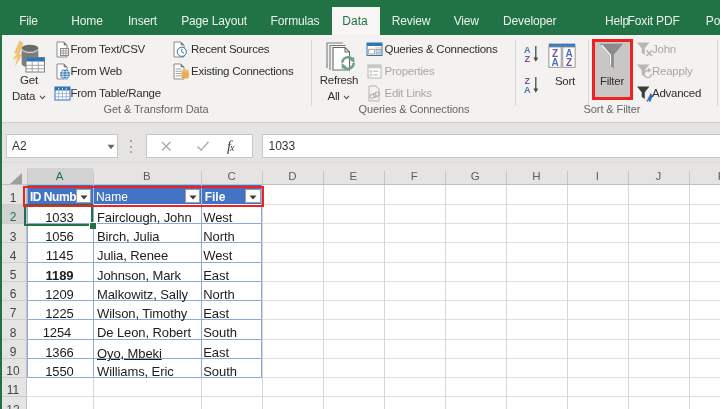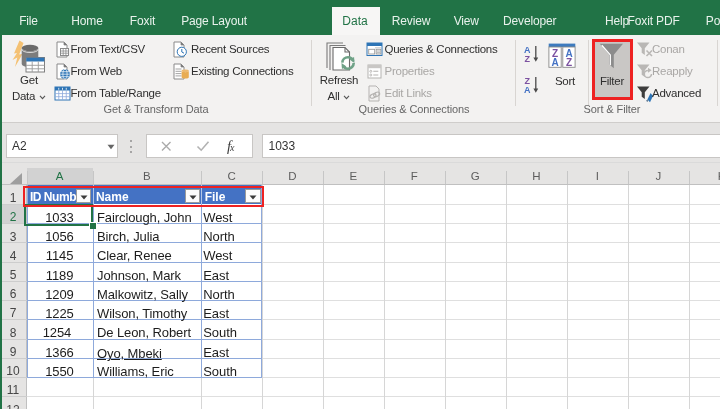--- a/index.html
+++ b/index.html
@@ -19,7 +19,7 @@
 <div class="ab" style="left:331.5px;top:7px;width:48px;height:28px;background:#F7F6F5"></div>
 <div class="ab tab ct" style="left:-31.5px;top:13.8px;width:120px;">File</div>
 <div class="ab tab ct" style="left:27.0px;top:13.8px;width:120px;">Home</div>
-<div class="ab tab ct" style="left:82.5px;top:13.8px;width:120px;">Foxit</div>
+<div class="ab tab ct" style="left:82.5px;top:13.8px;width:120px;">Insert</div>
 <div class="ab tab ct" style="left:154.0px;top:13.8px;width:120px;">Page Layout</div>
 <div class="ab tab ct" style="left:351.0px;top:13.8px;width:120px;">Review</div>
 <div class="ab tab ct" style="left:406.3px;top:13.8px;width:120px;">View</div>

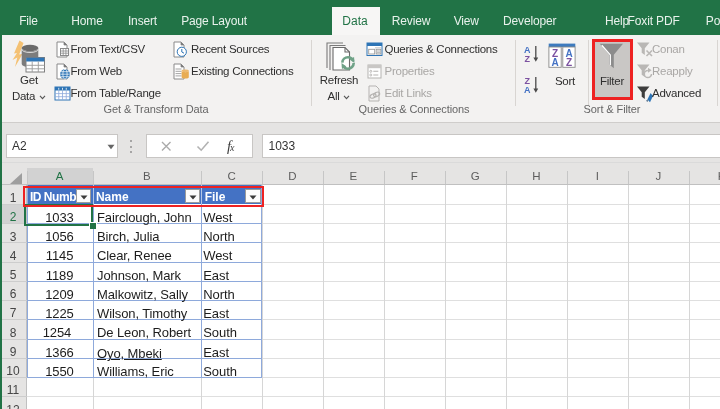--- a/index.html
+++ b/index.html
@@ -21,6 +21,7 @@
 <div class="ab tab ct" style="left:27.0px;top:13.8px;width:120px;">Home</div>
 <div class="ab tab ct" style="left:82.5px;top:13.8px;width:120px;">Insert</div>
 <div class="ab tab ct" style="left:154.0px;top:13.8px;width:120px;">Page Layout</div>
+<div class="ab tab ct" style="left:235.0px;top:13.8px;width:120px;">Formulas</div>
 <div class="ab tab ct" style="left:351.0px;top:13.8px;width:120px;">Review</div>
 <div class="ab tab ct" style="left:406.3px;top:13.8px;width:120px;">View</div>
 <div class="ab tab ct" style="left:469.7px;top:13.8px;width:120px;">Developer</div>

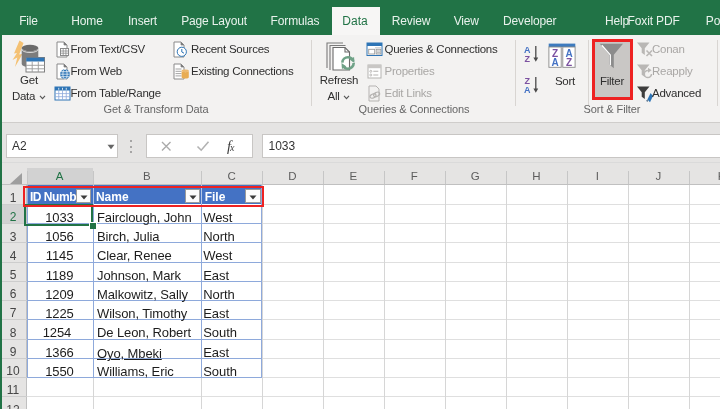--- a/index.html
+++ b/index.html
@@ -157,7 +157,7 @@
       <path d="M1,1.5 L13.5,1.5 L8.8,7.2 L8.8,14 L5.7,11.8 L5.7,7.2 Z" fill="#B9B7B5"></path>
       <path d="M10.5,9.5 L16,15 M16,9.5 L10.5,15" stroke="#B9B7B5" stroke-width="1.6"></path>
     </svg>
-<div class="ab lbl" style="left:652px;top:43.1px;color:#A9A7A5">Conan</div>
+<div class="ab lbl" style="left:652px;top:43.1px;color:#A9A7A5">John</div>
 <svg class="ab" style="left:636px;top:62.5px" width="18" height="18" viewBox="0 0 18 18">
       <path d="M1,1.5 L13.5,1.5 L8.8,7.2 L8.8,14 L5.7,11.8 L5.7,7.2 Z" fill="#B9B7B5"></path>
       <path d="M15.5,11 a3.6,3.6 0 1 1 -3.6,-3.6" fill="none" stroke="#B9B7B5" stroke-width="1.5"></path>

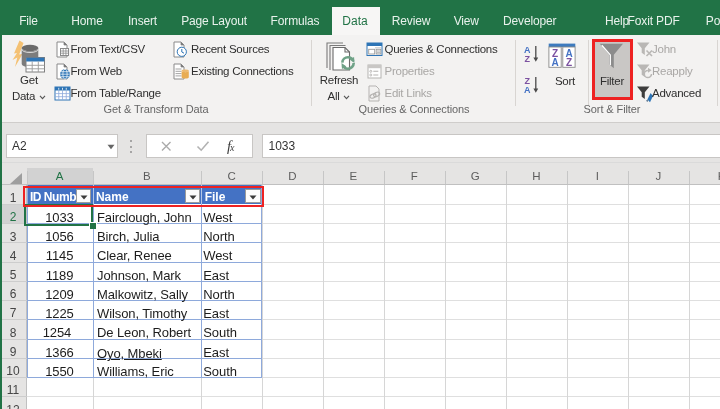--- a/index.html
+++ b/index.html
@@ -285,7 +285,7 @@
 <div class="ab" style="left:92.5px;top:184.7px;width:1px;height:19.2px;background:#B3C6E7"></div>
 <div class="ab" style="left:201.3px;top:184.7px;width:1px;height:19.2px;background:#B3C6E7"></div>
 <div class="ab" style="left:29.9px;top:189.7px;width:45.8px;overflow:hidden;font-size:12px;font-weight:bold;color:#fff;white-space:nowrap;letter-spacing:-0.45px;">ID Numb</div>
-<div class="ab" style="left:95.9px;top:189.7px;font-size:12px;font-weight:bold;color:#fff;">Name</div>
+<div class="ab" style="left:95.9px;top:189.7px;font-size:12px;font-weight:normal;color:#fff;">Name</div>
 <div class="ab" style="left:204.7px;top:189.7px;font-size:12px;font-weight:bold;color:#fff;">File</div>
 <div class="ab" style="left:75.7px;top:188.7px;width:15.5px;height:14.7px;background:#FCFCFC;border:1px solid #9b9b9b;box-sizing:border-box;"></div>
 <svg class="ab" style="left:79.7px;top:194.5px" width="8" height="5">

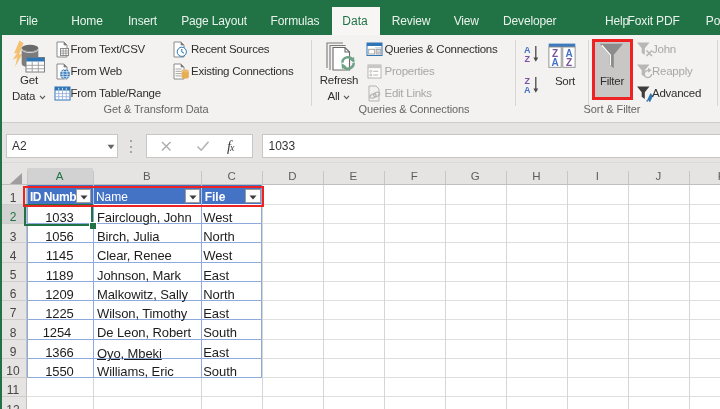--- a/index.html
+++ b/index.html
@@ -306,7 +306,7 @@
 <div class="ab cell" style="left:97px;top:229.1px;">Birch, Julia</div>
 <div class="ab cell" style="left:203.3px;top:229.1px;">North</div>
 <div class="ab cell ct" style="left:26.5px;top:248.3px;width:66.0px;">1145</div>
-<div class="ab cell" style="left:97px;top:248.3px;">Clear, Renee</div>
+<div class="ab cell" style="left:97px;top:248.3px;">Julia, Renee</div>
 <div class="ab cell" style="left:203.3px;top:248.3px;">West</div>
 <div class="ab cell ct" style="left:26.5px;top:267.6px;width:66.0px;">1189</div>
 <div class="ab cell" style="left:97px;top:267.6px;">Johnson, Mark</div>

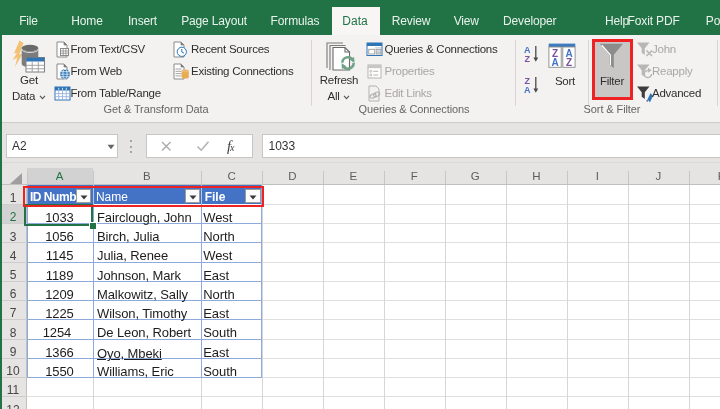--- a/index.html
+++ b/index.html
@@ -308,7 +308,7 @@
 <div class="ab cell ct" style="left:26.5px;top:248.3px;width:66.0px;">1145</div>
 <div class="ab cell" style="left:97px;top:248.3px;">Julia, Renee</div>
 <div class="ab cell" style="left:203.3px;top:248.3px;">West</div>
-<div class="ab cell ct" style="left:26.5px;top:267.6px;width:66.0px;">1189</div>
+<div class="ab cell ct" style="left:26.5px;top:267.6px;width:66.0px;font-weight:bold;">1189</div>
 <div class="ab cell" style="left:97px;top:267.6px;">Johnson, Mark</div>
 <div class="ab cell" style="left:203.3px;top:267.6px;">East</div>
 <div class="ab cell ct" style="left:26.5px;top:286.8px;width:66.0px;">1209</div>

